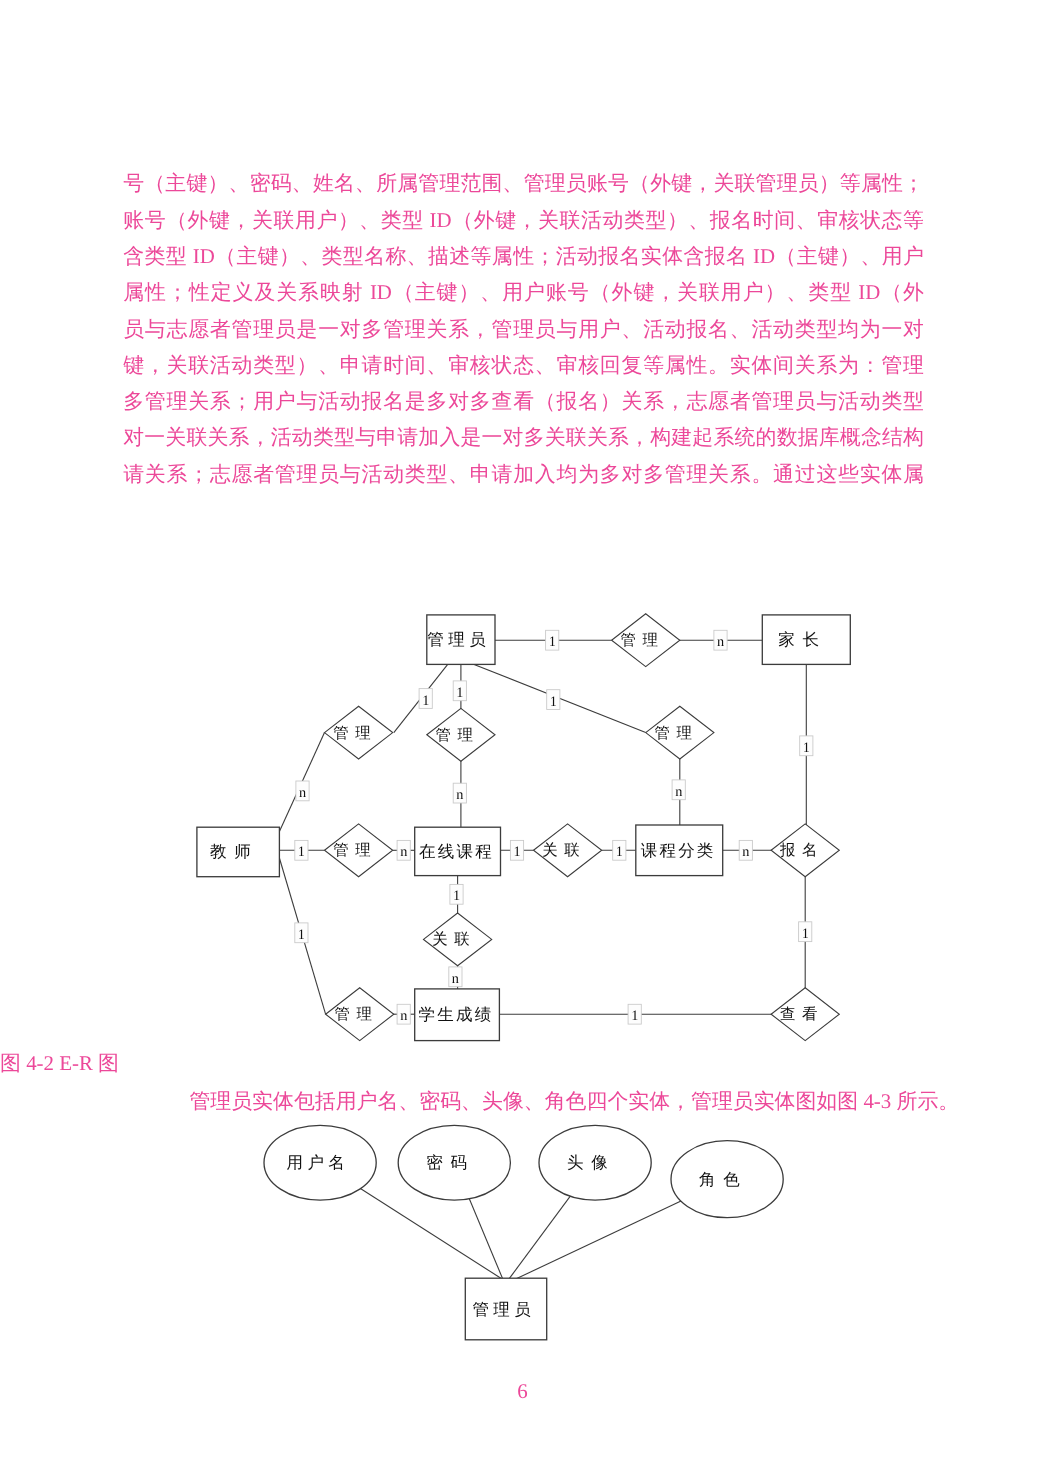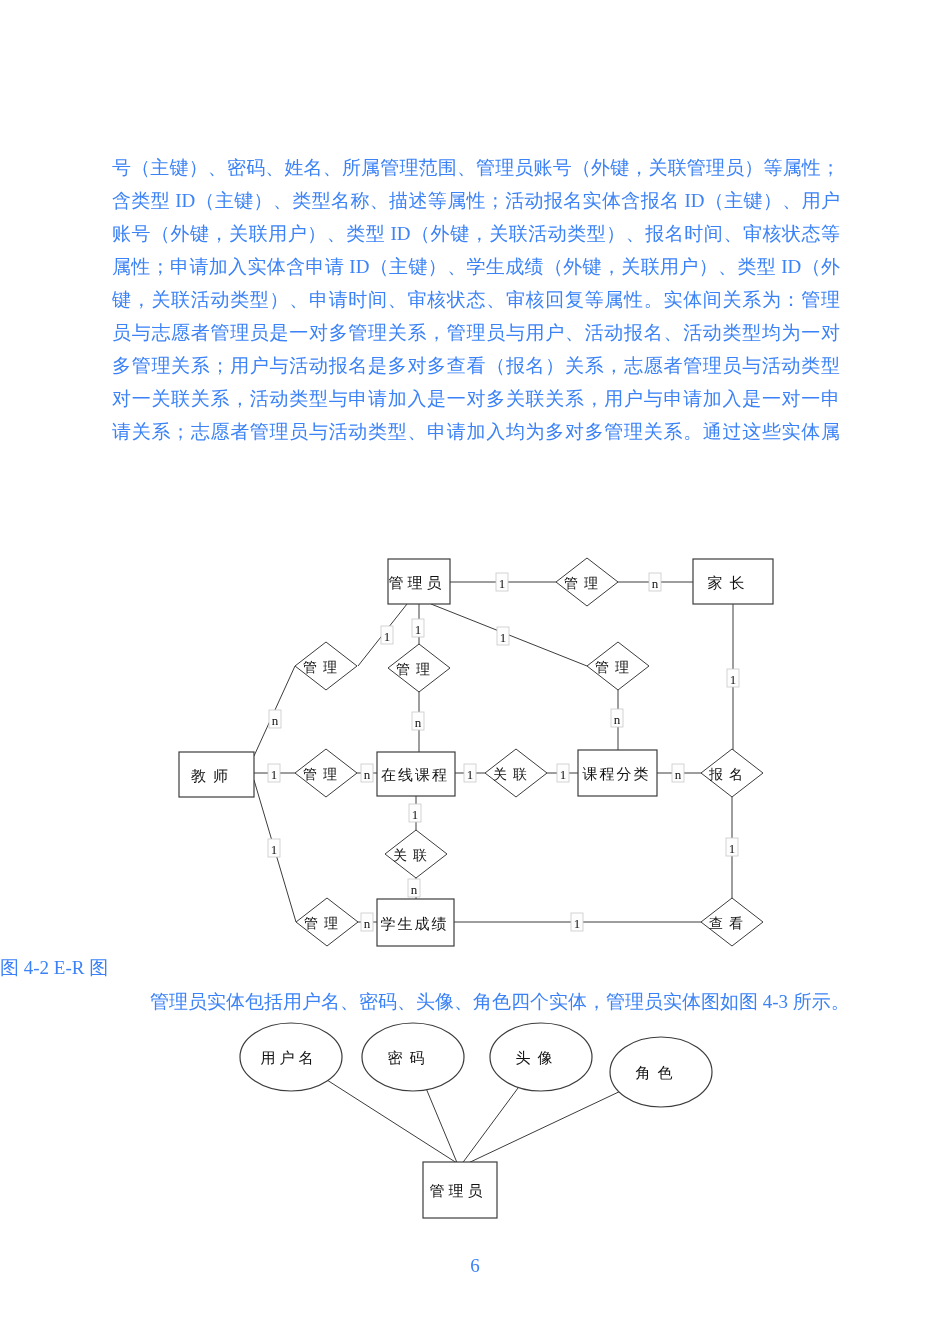--- a/index.html
+++ b/index.html
@@ -8,7 +8,7 @@
     width:950px;height:1344px;
     background:#ffffff;
     font-family:"Liberation Serif","DejaVu Serif",serif;
-    color:#3b82f6;
+    color:#ec4899;
     overflow:hidden;
   }
   .body-text{

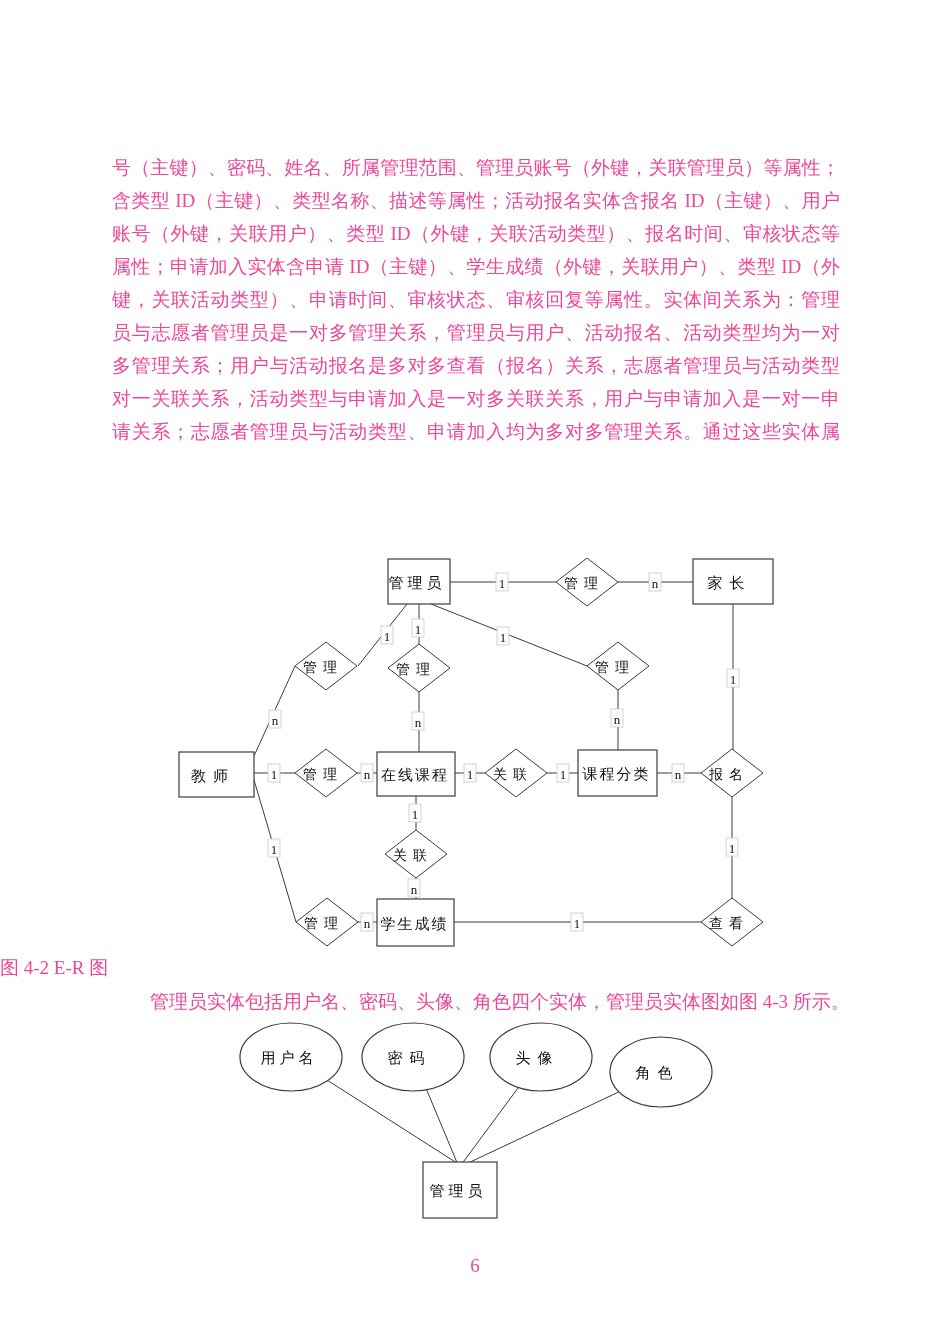--- a/index.html
+++ b/index.html
@@ -48,8 +48,8 @@
 
   <div class="body-text">
     <div class="line">号（主键）、密码、姓名、所属管理范围、管理员账号（外键，关联管理员）等属性；</div>
+    <div class="line">账号（外键，关联用户）、类型 ID（外键，关联活动类型）、报名时间、审核状态等</div>
     <div class="line">含类型 ID（主键）、类型名称、描述等属性；活动报名实体含报名 ID（主键）、用户</div>
-    <div class="line">账号（外键，关联用户）、类型 ID（外键，关联活动类型）、报名时间、审核状态等</div>
     <div class="line">属性；申请加入实体含申请 ID（主键）、学生成绩（外键，关联用户）、类型 ID（外</div>
     <div class="line">键，关联活动类型）、申请时间、审核状态、审核回复等属性。实体间关系为：管理</div>
     <div class="line">员与志愿者管理员是一对多管理关系，管理员与用户、活动报名、活动类型均为一对</div>

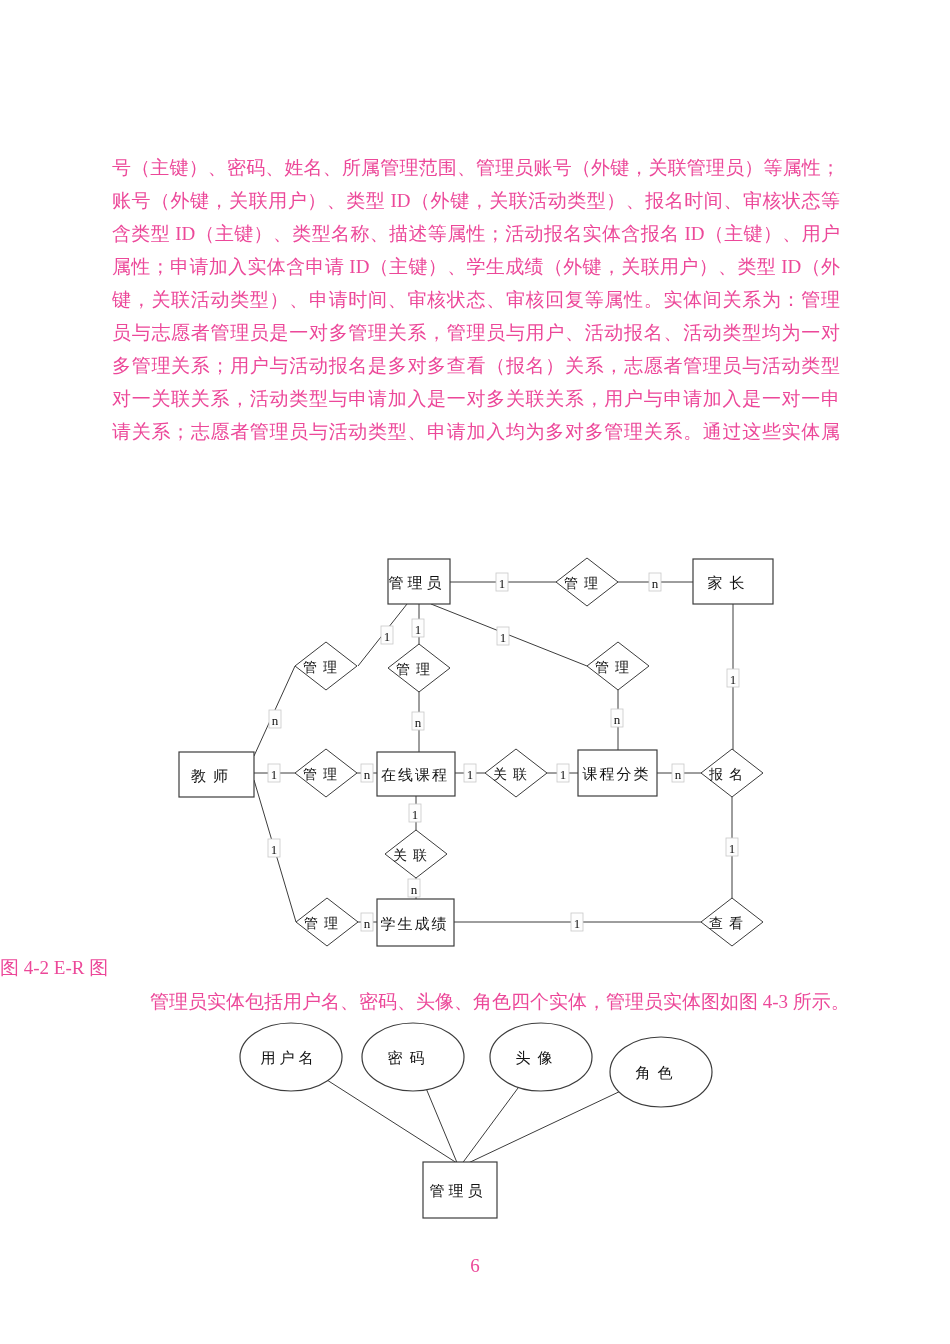--- a/index.html
+++ b/index.html
@@ -50,7 +50,7 @@
     <div class="line">号（主键）、密码、姓名、所属管理范围、管理员账号（外键，关联管理员）等属性；</div>
     <div class="line">账号（外键，关联用户）、类型 ID（外键，关联活动类型）、报名时间、审核状态等</div>
     <div class="line">含类型 ID（主键）、类型名称、描述等属性；活动报名实体含报名 ID（主键）、用户</div>
-    <div class="line">属性；申请加入实体含申请 ID（主键）、学生成绩（外键，关联用户）、类型 ID（外</div>
+    <div class="line">属性；性定义及关系映射 ID（主键）、用户账号（外键，关联用户）、类型 ID（外</div>
     <div class="line">键，关联活动类型）、申请时间、审核状态、审核回复等属性。实体间关系为：管理</div>
     <div class="line">员与志愿者管理员是一对多管理关系，管理员与用户、活动报名、活动类型均为一对</div>
     <div class="line">多管理关系；用户与活动报名是多对多查看（报名）关系，志愿者管理员与活动类型</div>

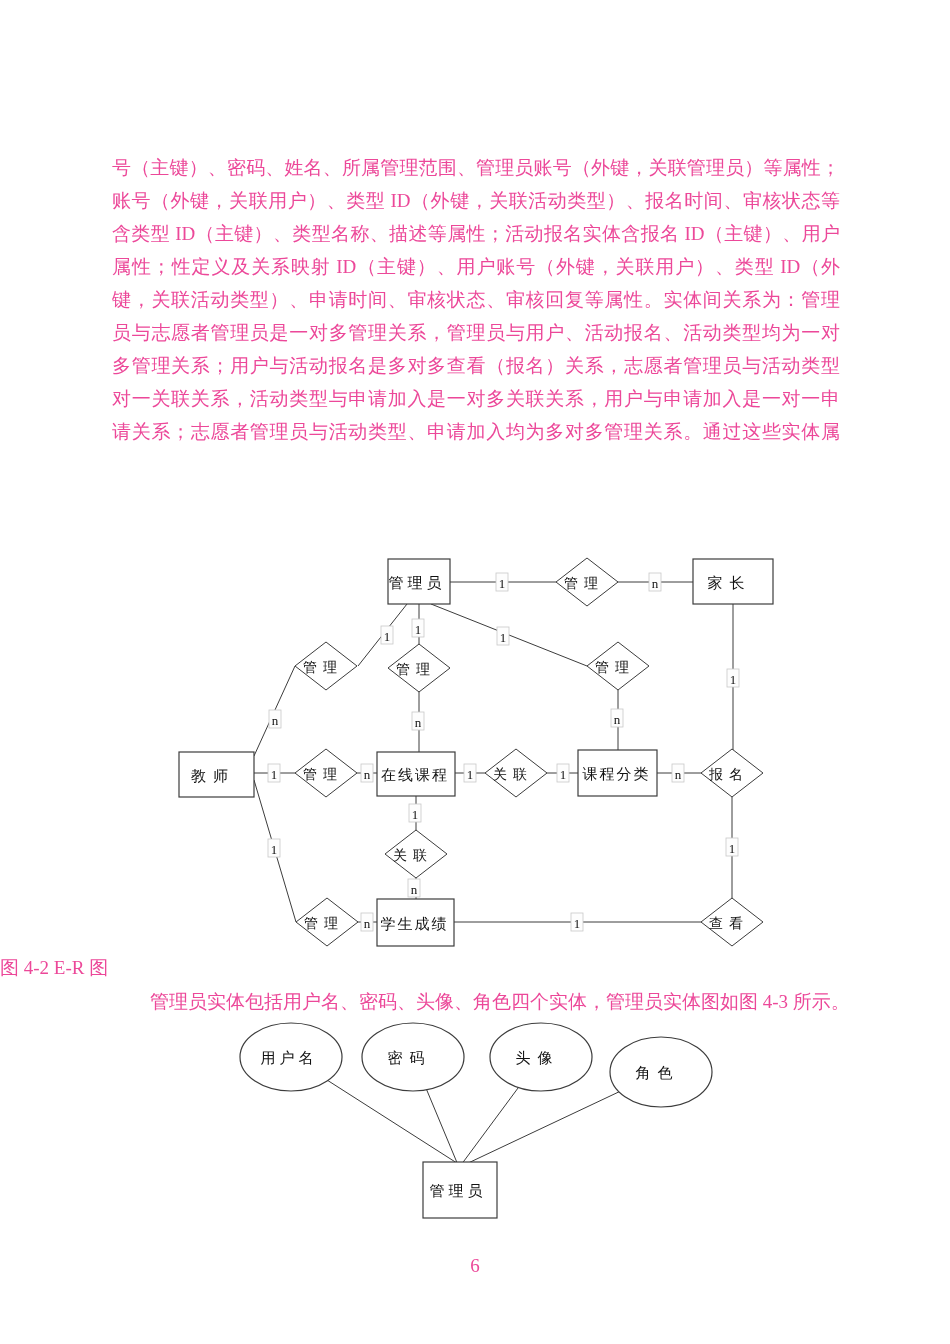--- a/index.html
+++ b/index.html
@@ -51,8 +51,8 @@
     <div class="line">账号（外键，关联用户）、类型 ID（外键，关联活动类型）、报名时间、审核状态等</div>
     <div class="line">含类型 ID（主键）、类型名称、描述等属性；活动报名实体含报名 ID（主键）、用户</div>
     <div class="line">属性；性定义及关系映射 ID（主键）、用户账号（外键，关联用户）、类型 ID（外</div>
+    <div class="line">员与志愿者管理员是一对多管理关系，管理员与用户、活动报名、活动类型均为一对</div>
     <div class="line">键，关联活动类型）、申请时间、审核状态、审核回复等属性。实体间关系为：管理</div>
-    <div class="line">员与志愿者管理员是一对多管理关系，管理员与用户、活动报名、活动类型均为一对</div>
     <div class="line">多管理关系；用户与活动报名是多对多查看（报名）关系，志愿者管理员与活动类型</div>
     <div class="line">对一关联关系，活动类型与申请加入是一对多关联关系，用户与申请加入是一对一申</div>
     <div class="line">请关系；志愿者管理员与活动类型、申请加入均为多对多管理关系。通过这些实体属</div>

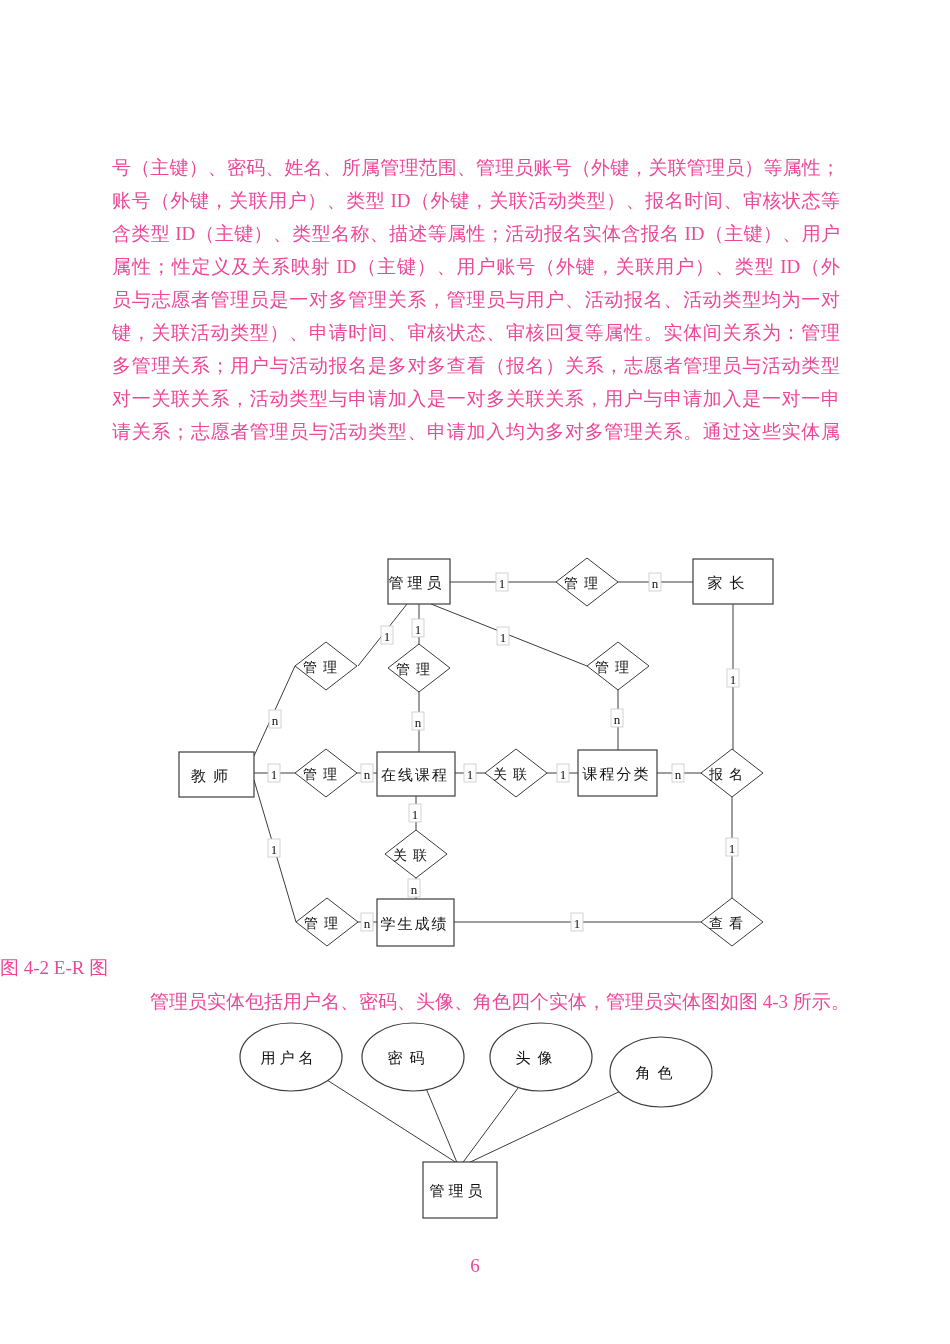--- a/index.html
+++ b/index.html
@@ -54,7 +54,7 @@
     <div class="line">员与志愿者管理员是一对多管理关系，管理员与用户、活动报名、活动类型均为一对</div>
     <div class="line">键，关联活动类型）、申请时间、审核状态、审核回复等属性。实体间关系为：管理</div>
     <div class="line">多管理关系；用户与活动报名是多对多查看（报名）关系，志愿者管理员与活动类型</div>
-    <div class="line">对一关联关系，活动类型与申请加入是一对多关联关系，用户与申请加入是一对一申</div>
+    <div class="line">对一关联关系，活动类型与申请加入是一对多关联关系，构建起系统的数据库概念结构</div>
     <div class="line">请关系；志愿者管理员与活动类型、申请加入均为多对多管理关系。通过这些实体属</div>
   </div>
 

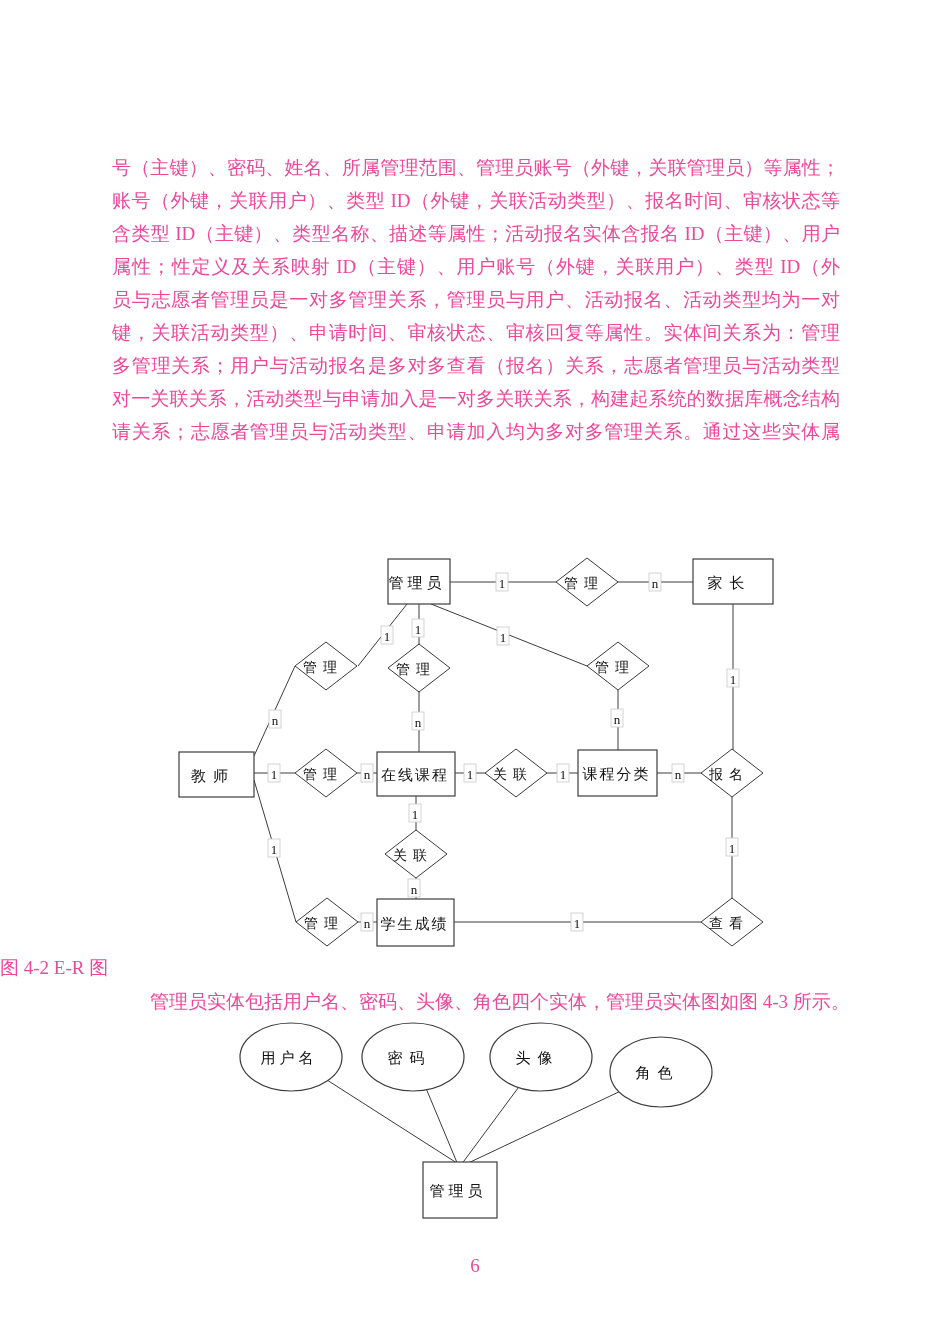--- a/index.html
+++ b/index.html
@@ -34,7 +34,7 @@
   .para-indent{
     position:absolute;left:112px;top:985px;width:760px;
     font-size:19px;line-height:33px;
-    text-indent:38px;white-space:nowrap;
+    text-indent:38px;white-space:nowrap;text-align:right;
   }
   .page-number{
     position:absolute;left:0;top:1252px;width:950px;

